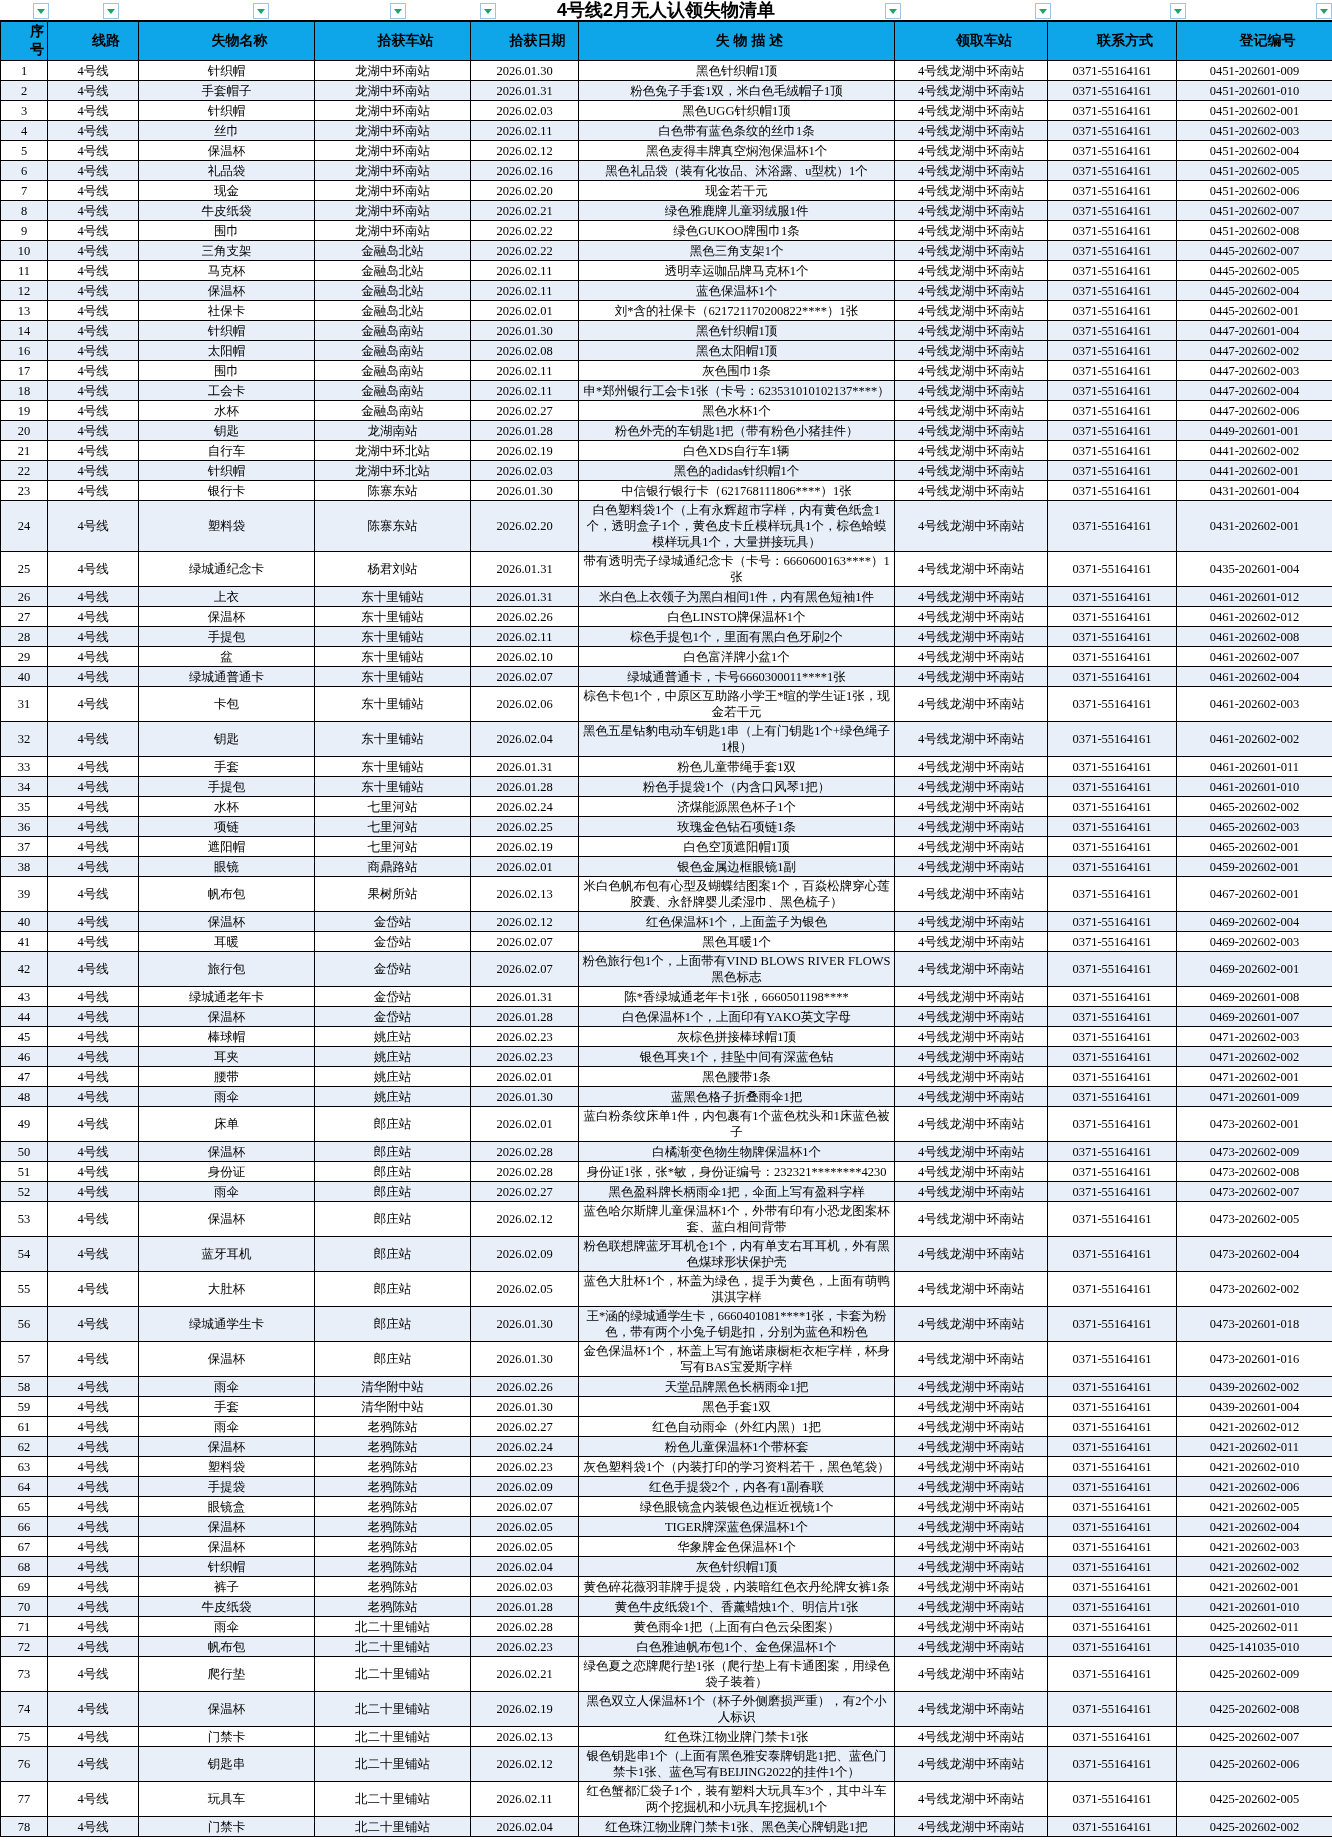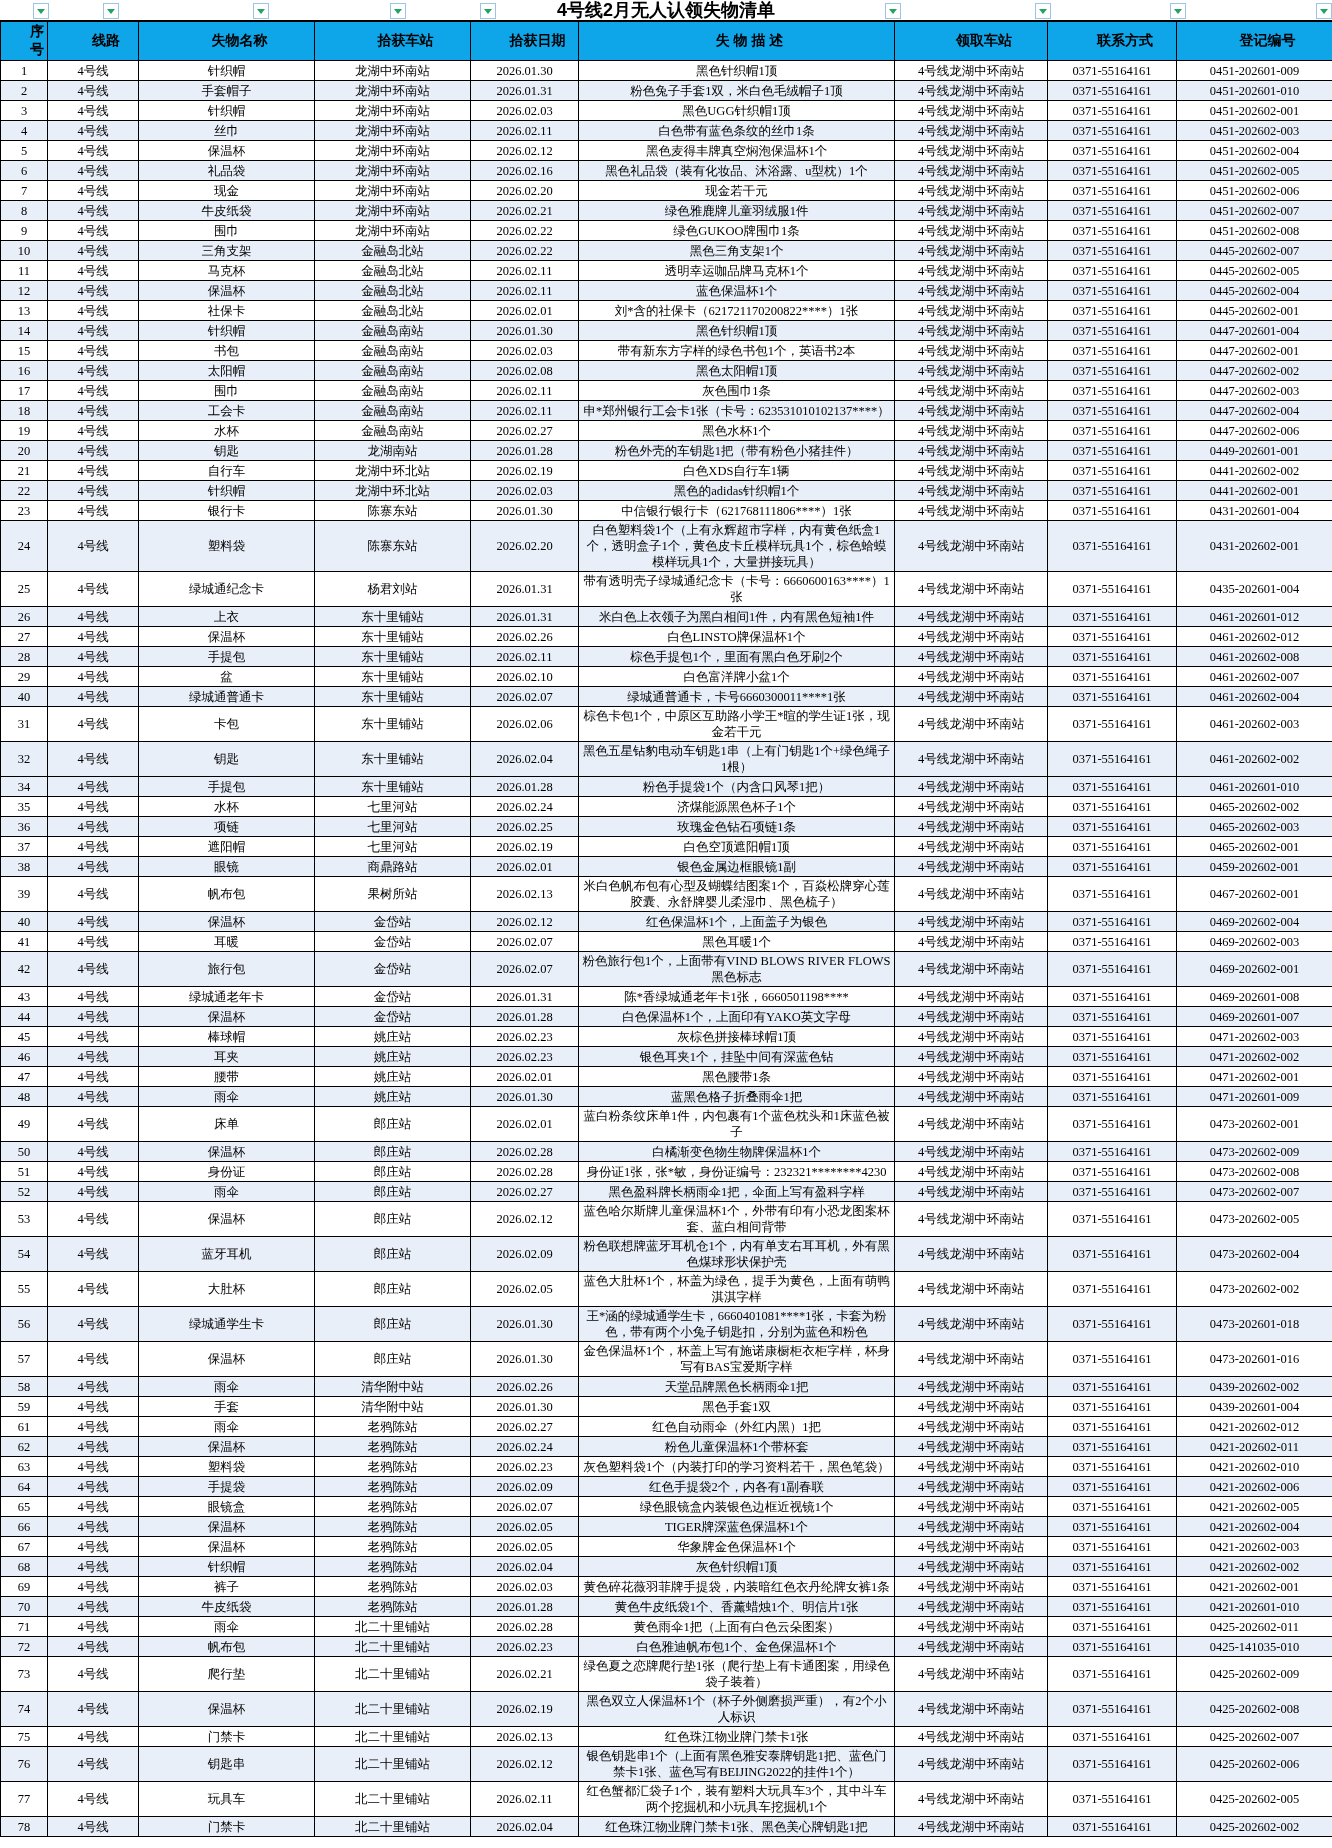--- a/index.html
+++ b/index.html
@@ -244,17 +244,6 @@
           <td>0371-55164161</td>
           <td>0447-202601-004</td>
         </tr>
-        <tr>
-          <td>15</td>
-          <td>4号线</td>
-          <td>书包</td>
-          <td>金融岛南站</td>
-          <td>2026.02.03</td>
-          <td>带有新东方字样的绿色书包1个，英语书2本</td>
-          <td>4号线龙湖中环南站</td>
-          <td>0371-55164161</td>
-          <td>0447-202602-001</td>
-        </tr>
         <tr class="alt">
           <td>16</td>
           <td>4号线</td>

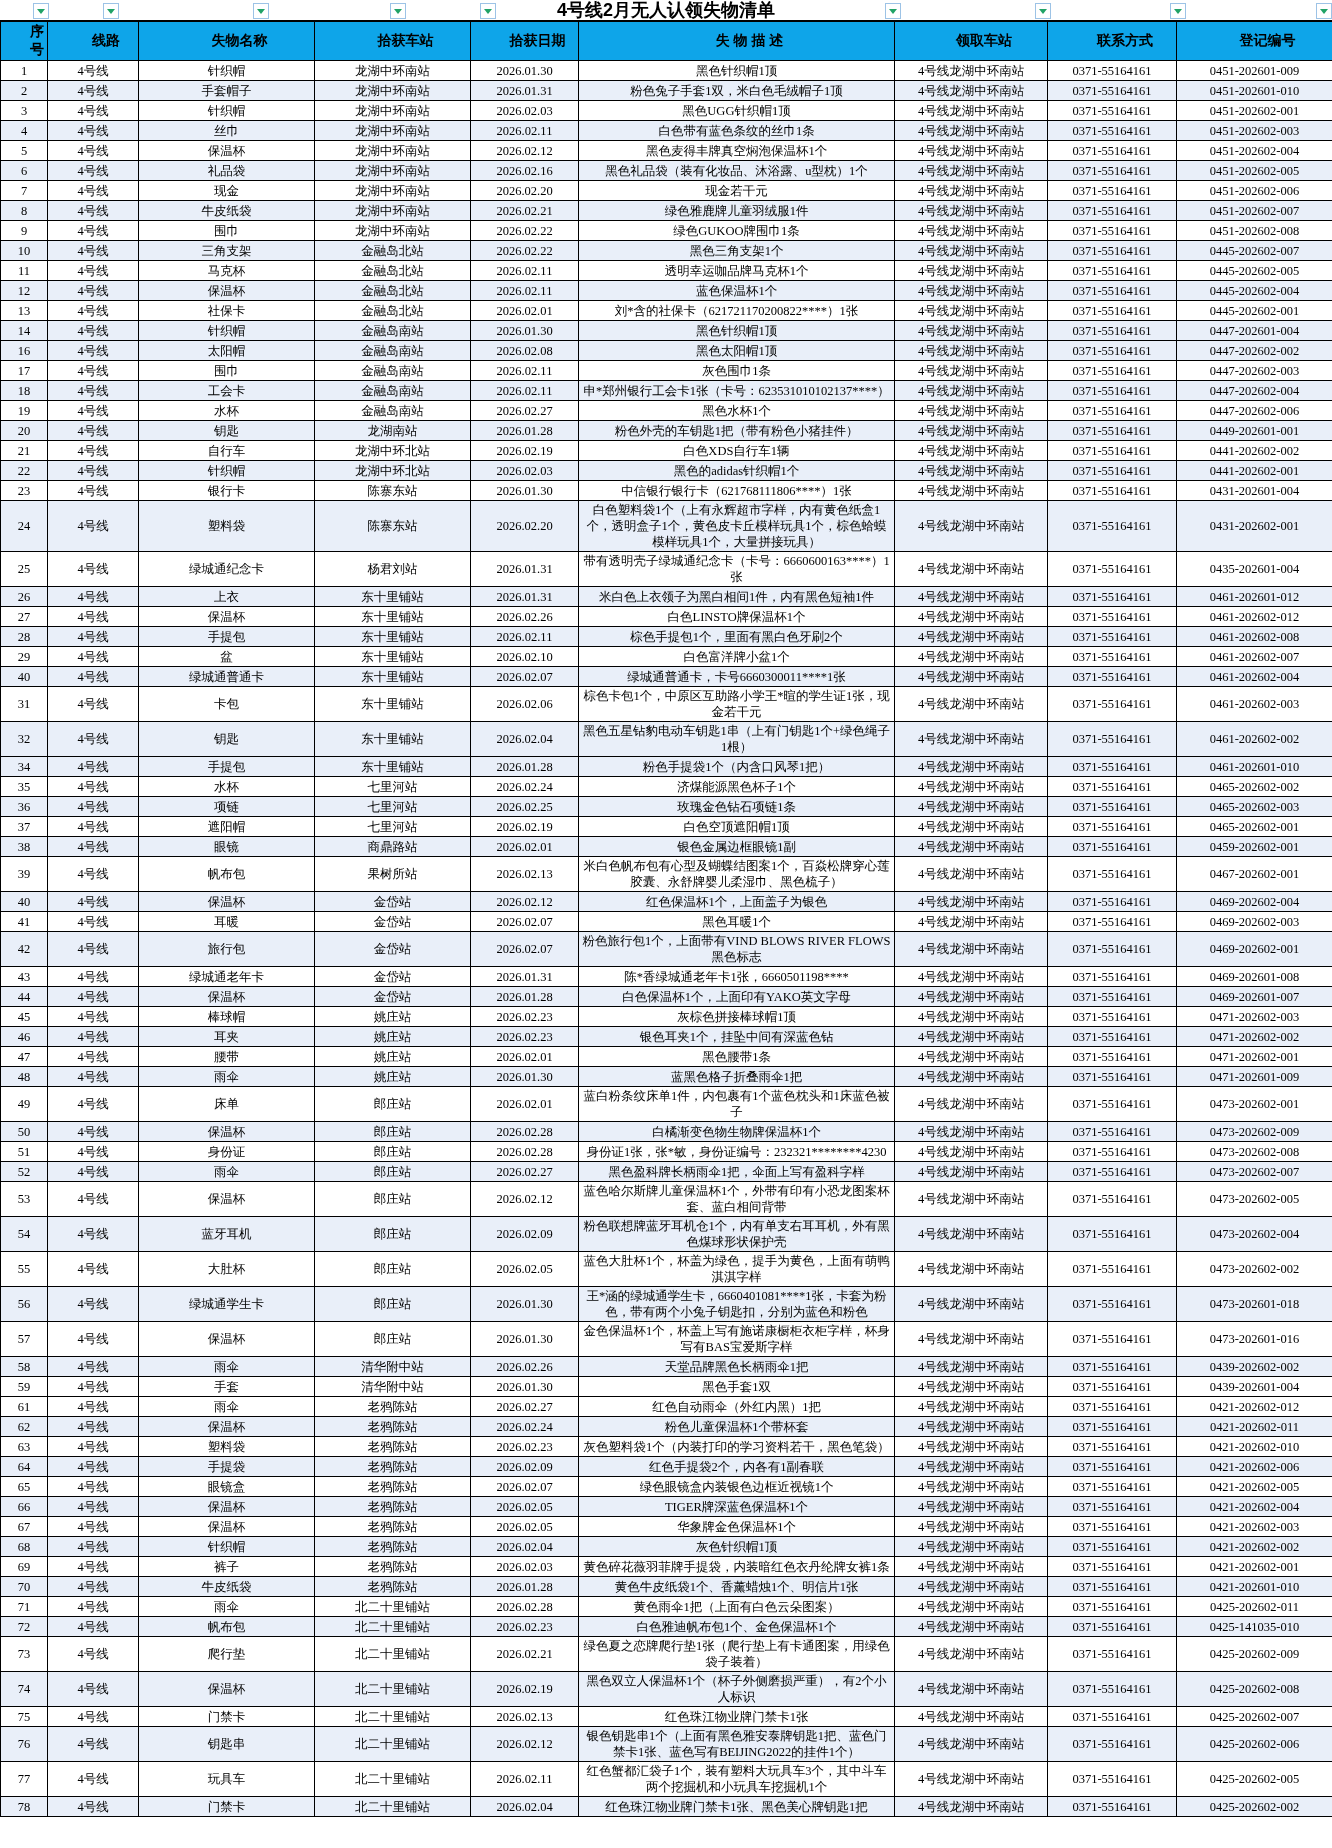--- a/index.html
+++ b/index.html
@@ -431,6 +431,17 @@
           <td>0371-55164161</td>
           <td>0461-202602-002</td>
         </tr>
+        <tr>
+          <td>33</td>
+          <td>4号线</td>
+          <td>手套</td>
+          <td>东十里铺站</td>
+          <td>2026.01.31</td>
+          <td>粉色儿童带绳手套1双</td>
+          <td>4号线龙湖中环南站</td>
+          <td>0371-55164161</td>
+          <td>0461-202601-011</td>
+        </tr>
         <tr class="alt">
           <td>34</td>
           <td>4号线</td>

